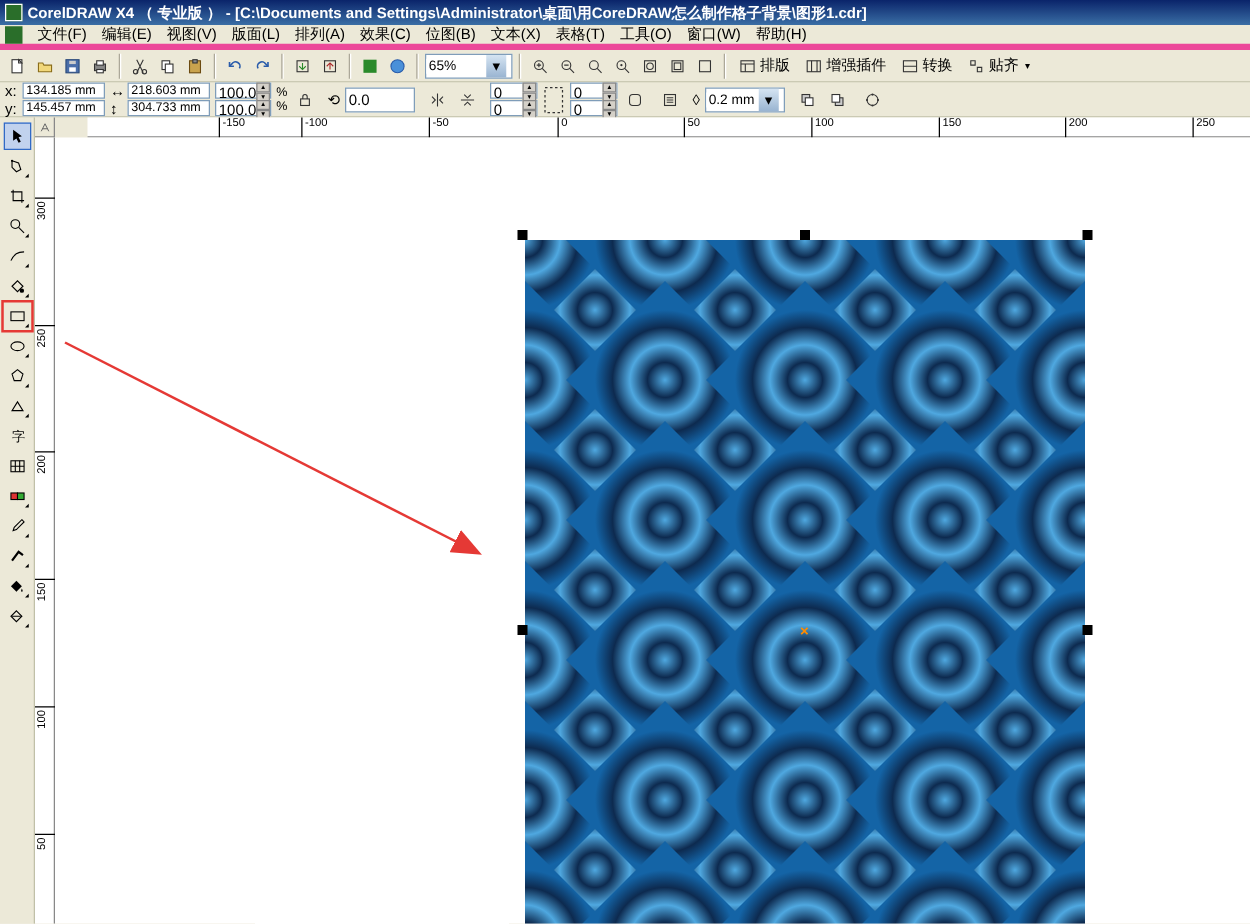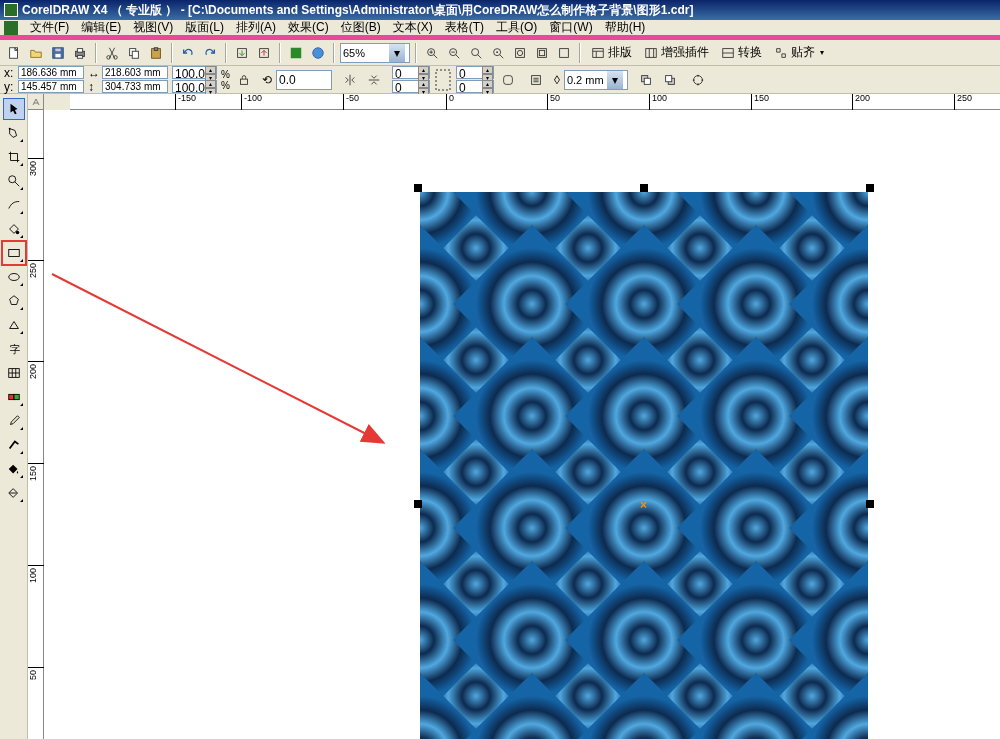--- a/index.html
+++ b/index.html
@@ -257,7 +257,7 @@
   <div class="coord-box">
     <div class="coord-row">
         <span class="lbl">x:</span>
-        <span class="val">186.636 mm</span>
+        <span class="val">134.185 mm</span>
       </div>
     <div class="coord-row">
         <span class="lbl">y:</span>

